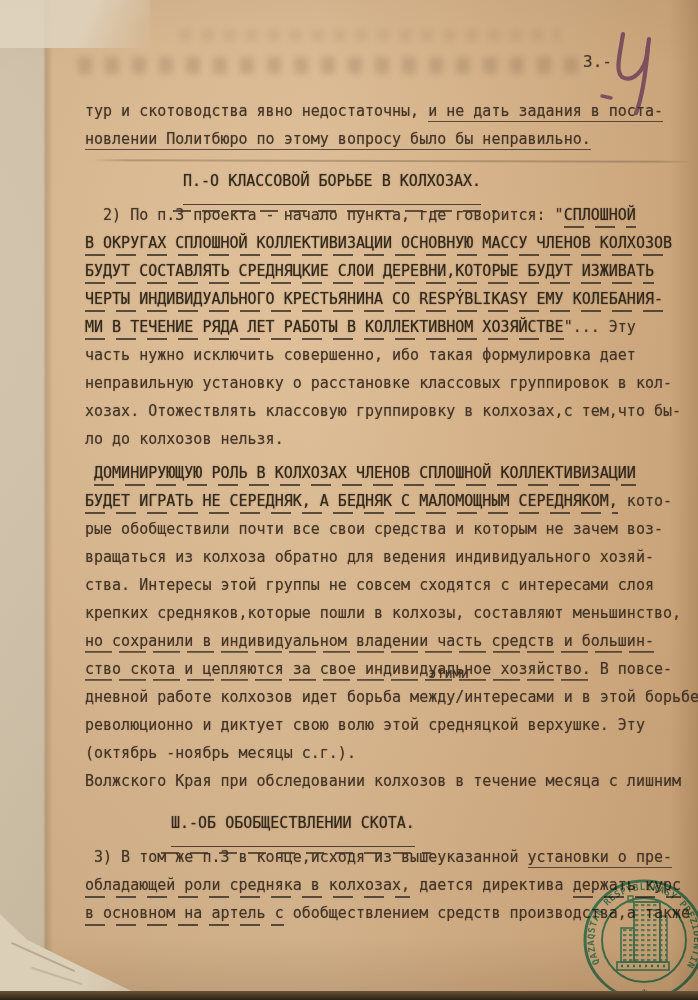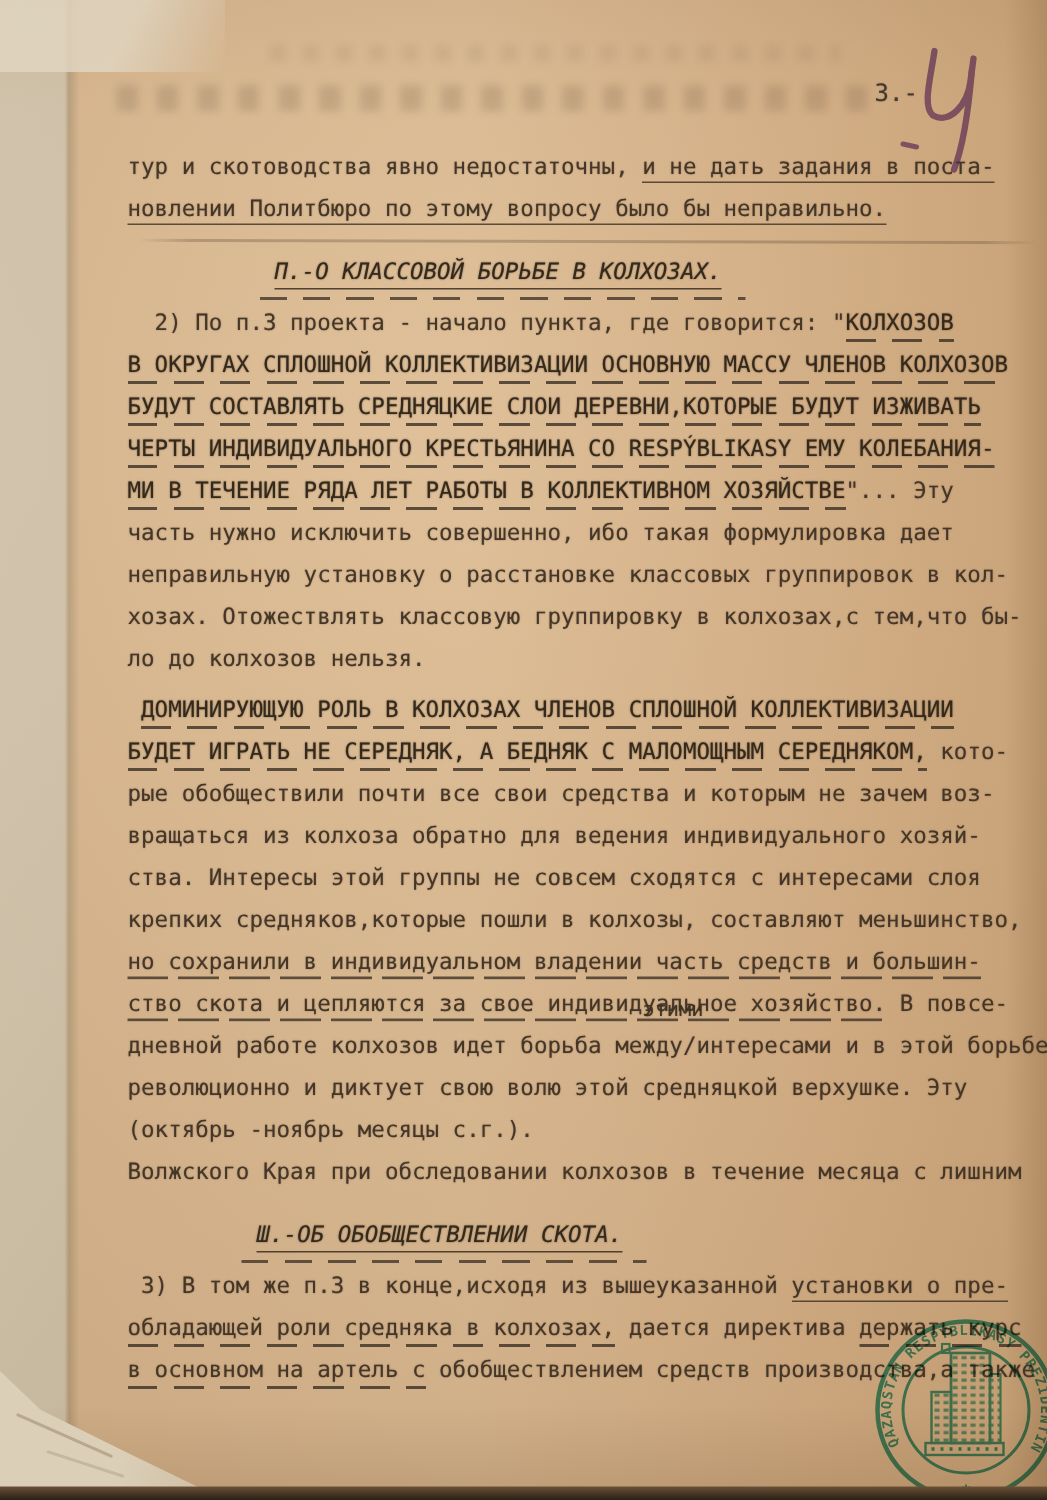--- a/index.html
+++ b/index.html
@@ -46,7 +46,7 @@
     background-size:100% 2px;background-position:0 100%;background-repeat:no-repeat;}
   .u-word{padding-bottom:3px;background-image:repeating-linear-gradient(90deg,rgba(62,50,38,.8) 0 27px,transparent 27px 34px);
     background-size:100% 1.8px;background-position:0 100%;background-repeat:no-repeat;}
-  .u-hsolid{position:relative;border-bottom:1.8px solid rgba(55,44,30,.85);padding-bottom:2px;font-style:italic;}
+  .u-hsolid{position:relative;border-bottom:1.8px solid rgba(55,44,30,.85);padding-bottom:14px;}
   .u-hsolid::after{content:'';position:absolute;left:-10px;right:-16px;bottom:-8px;height:2px;
     background:repeating-linear-gradient(90deg,rgba(62,50,38,.78) 0 18px,transparent 18px 29px);}
   .ins-anchor{position:relative;display:inline-block;width:0;height:0;vertical-align:baseline;}

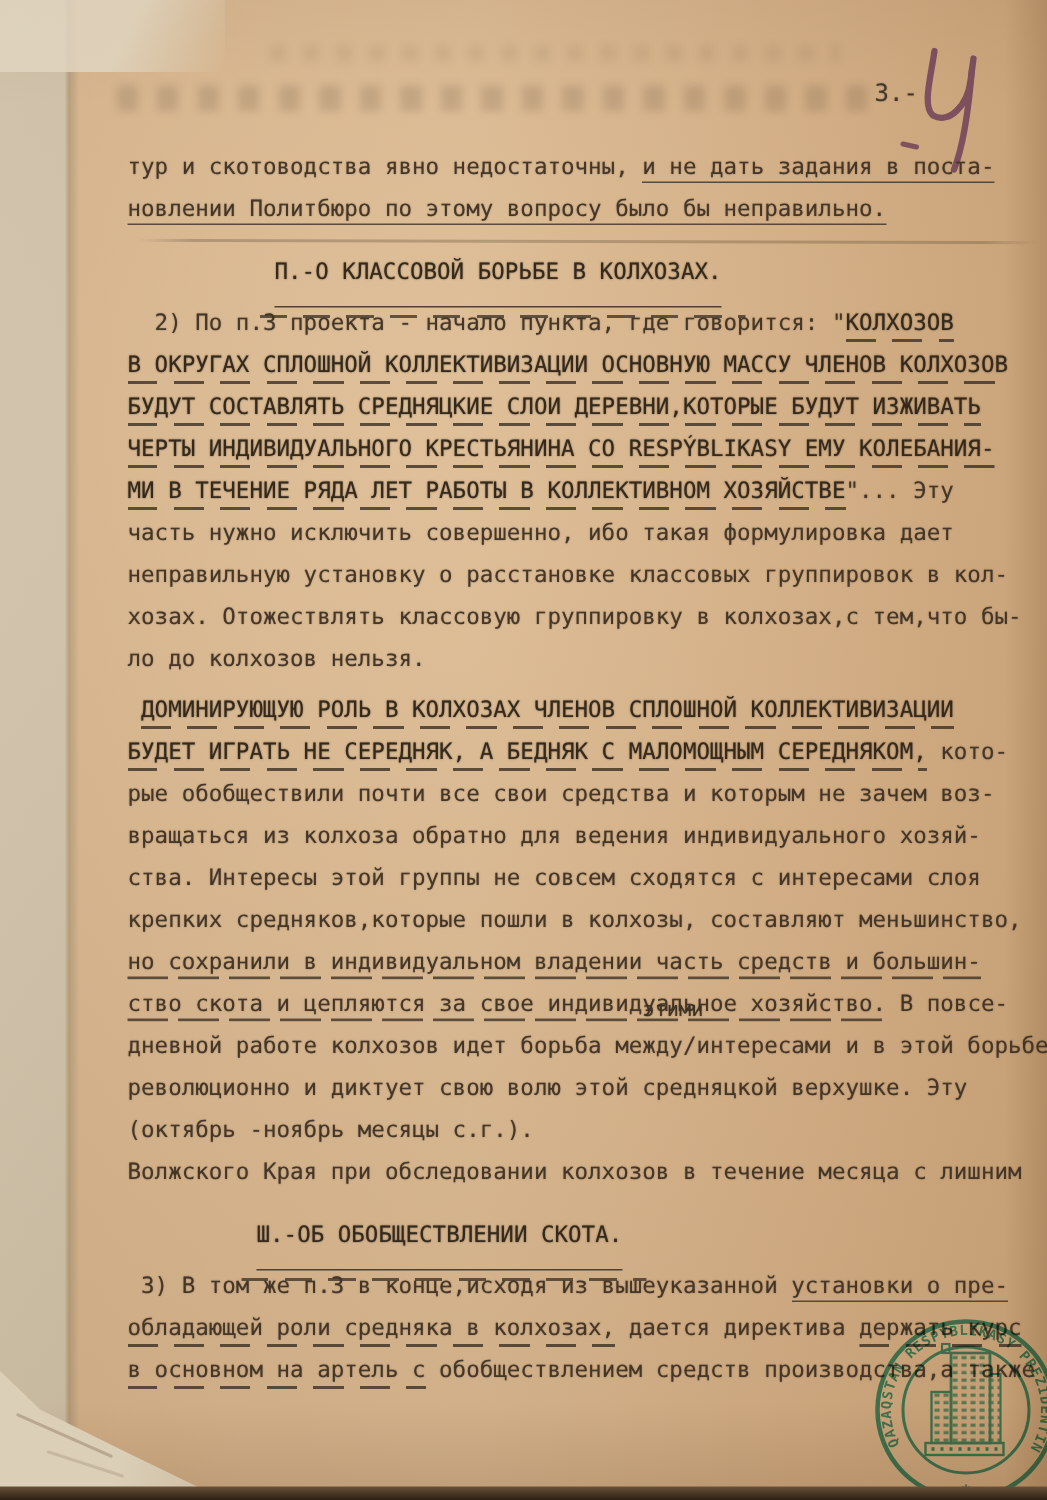--- a/index.html
+++ b/index.html
@@ -82,7 +82,7 @@
       <div class="row"><span class="">тур и скотоводства явно недостаточны, </span><span class="u-solid">и не дать задания в поста-</span></div>
       <div class="row"><span class="u-solid">новлении Политбюро по этому вопросу было бы неправильно.</span></div>
       <div class="row h-row h1 gap-md"><span class="u-hsolid caps">П.-О КЛАССОВОЙ БОРЬБЕ В КОЛХОЗАХ.</span></div>
-      <div class="row gap-sm"><span class="">  2) По п.3 проекта - начало пункта, где говорится: "</span><span class="u-dash caps">КОЛХОЗОВ</span></div>
+      <div class="row gap-sm"><span class="">  2) По п.3 проекта - начало пункта, где говорится: "</span><span class="u-dash caps">СПЛОШНОЙ</span></div>
       <div class="row"><span class="u-dash caps">В ОКРУГАХ СПЛОШНОЙ КОЛЛЕКТИВИЗАЦИИ ОСНОВНУЮ МАССУ ЧЛЕНОВ КОЛХОЗОВ</span></div>
       <div class="row"><span class="u-dash caps">БУДУТ СОСТАВЛЯТЬ СРЕДНЯЦКИЕ СЛОИ ДЕРЕВНИ,КОТОРЫЕ БУДУТ ИЗЖИВАТЬ</span></div>
       <div class="row"><span class="u-dash caps">ЧЕРТЫ ИНДИВИДУАЛЬНОГО КРЕСТЬЯНИНА СО RESPÝBLIKASY ЕМУ КОЛЕБАНИЯ-</span></div>

